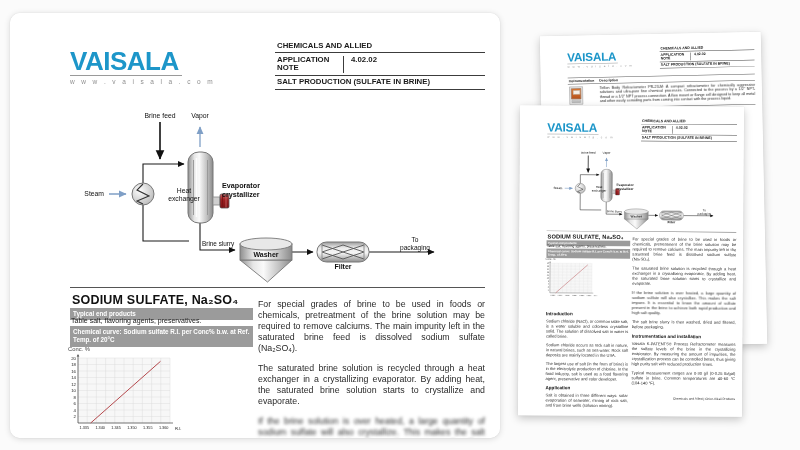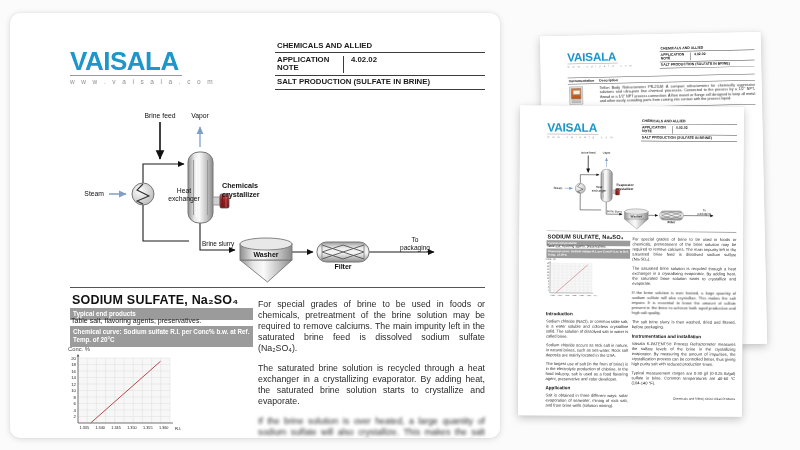--- a/index.html
+++ b/index.html
@@ -166,7 +166,7 @@
     <div class="dlab r lab-steam">Steam</div>
     <div class="dlab c pre lab-hx">Heat
 exchanger</div>
-    <div class="dlab b pre lab-evap">Chemicals
+    <div class="dlab b pre lab-evap">Evaporator
 crystallizer</div>
     <div class="dlab lab-slurry">Brine slurry</div>
     <div class="dlab b c lab-washer">Washer</div>

